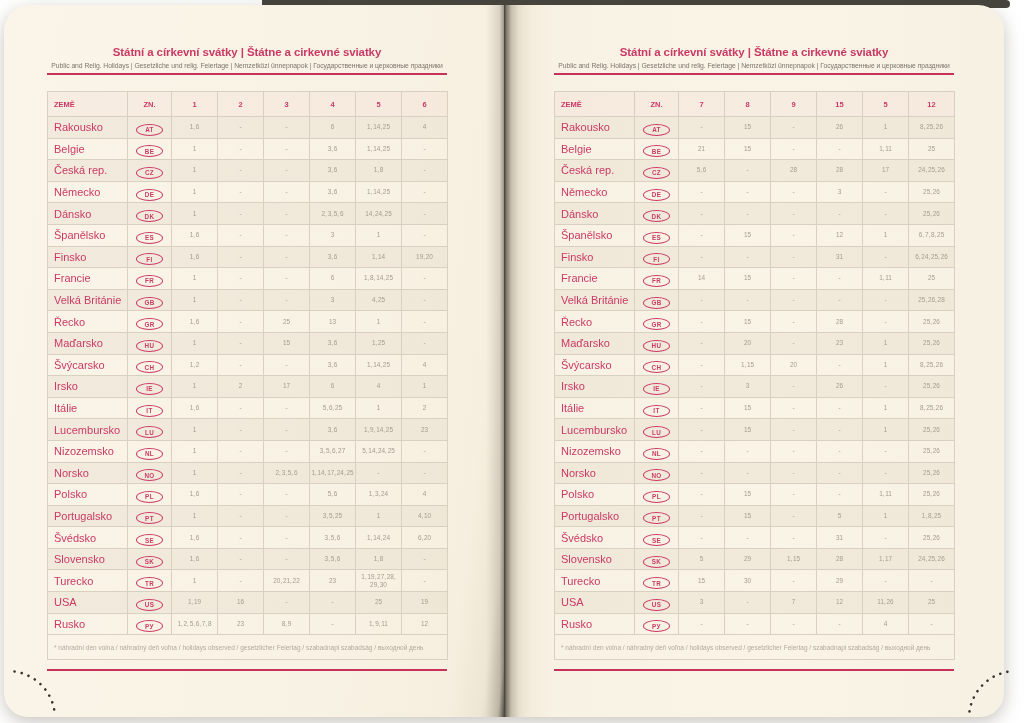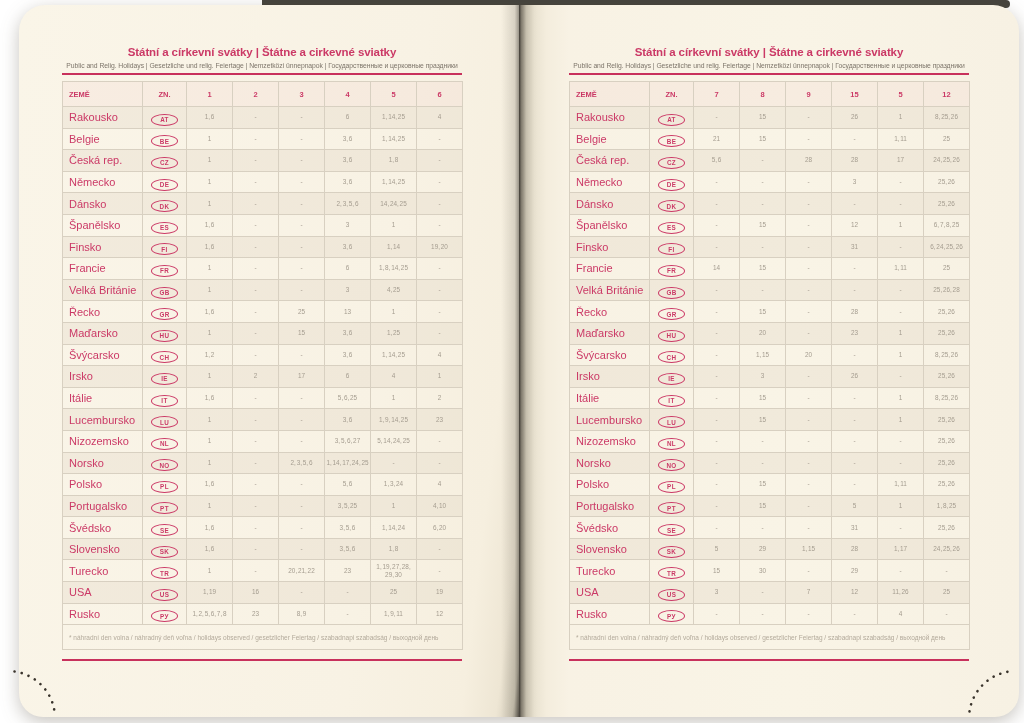--- a/index.html
+++ b/index.html
@@ -15,7 +15,7 @@
     background:#46443e; border-radius:0 5px 5px 0;
   }
   .book {
-    position:absolute; left:19px; top:5px; width:1000px; height:712px;
+    position:absolute; left:4px; top:5px; width:1000px; height:712px;
     display:flex;
     filter:drop-shadow(0 5px 9px rgba(70,58,44,0.30));
     border-radius:11px;

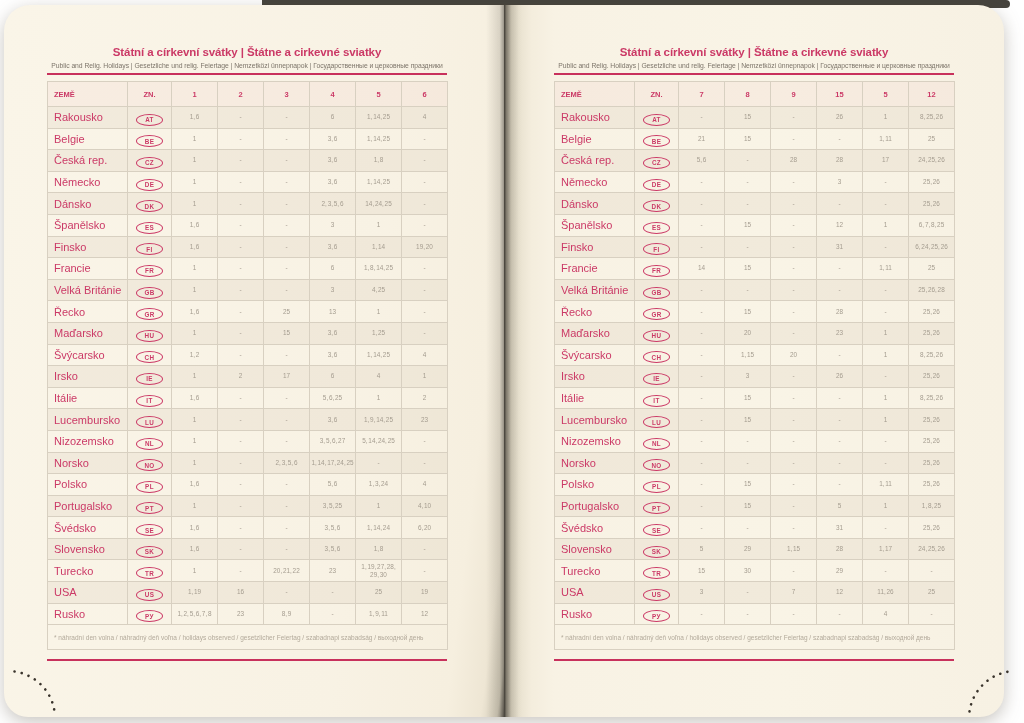--- a/index.html
+++ b/index.html
@@ -47,7 +47,7 @@
   }
   .rule { margin-top:4px; height:2px; background:#c8315c; }
 
-  table { margin-top:6px; width:400px; border-collapse:collapse; table-layout:fixed; }
+  table { margin-top:16px; width:400px; border-collapse:collapse; table-layout:fixed; }
   th, td { border:1px solid #d8d0c1; overflow:hidden; }
   thead tr { height:25px; }
   thead th {

